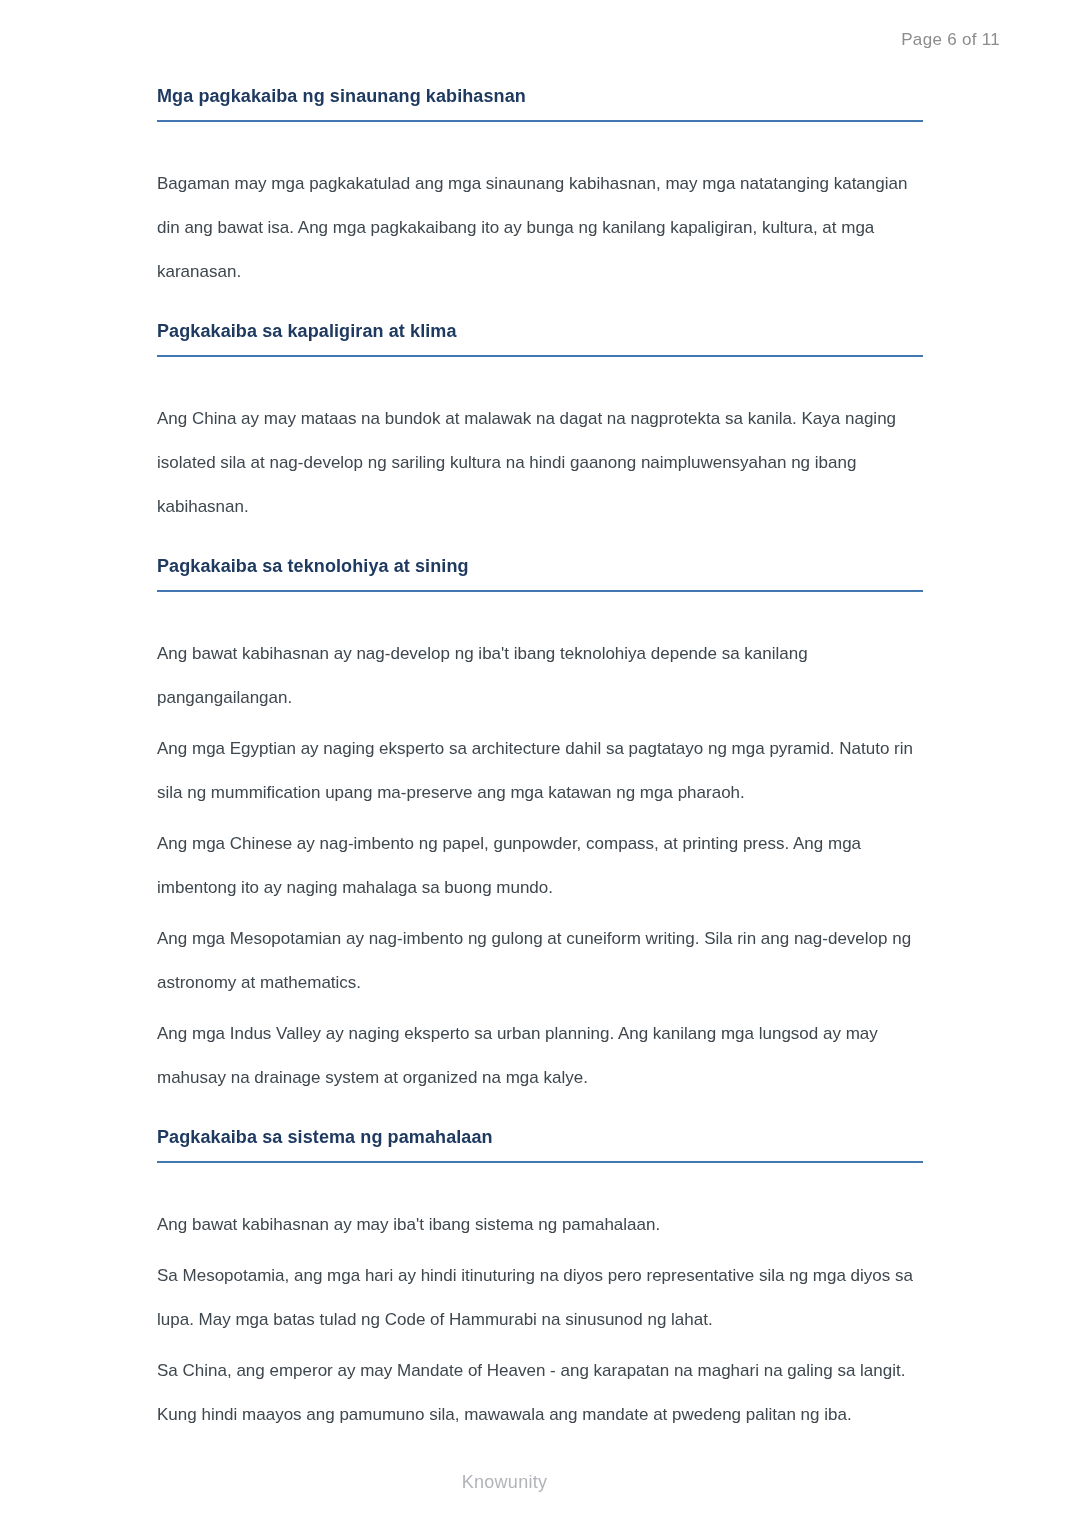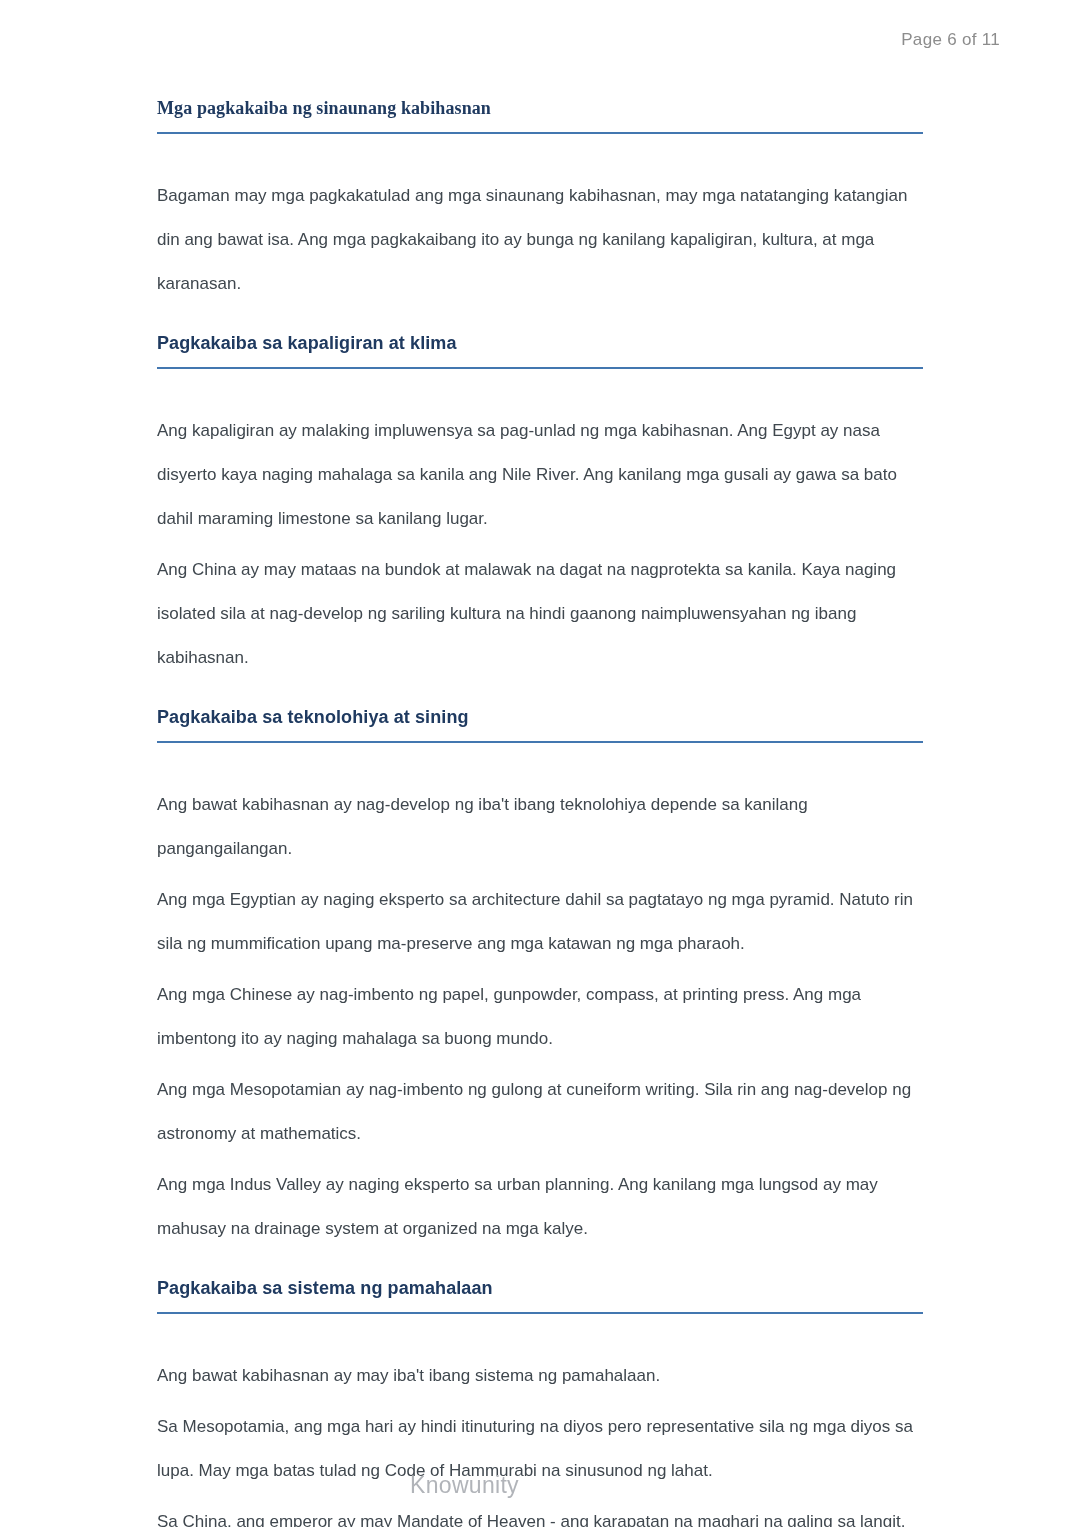--- a/index.html
+++ b/index.html
@@ -35,7 +35,7 @@
     border-bottom: 2px solid var(--rule-color, #4377b0);
     letter-spacing: 0.1px;
   }
-  .section:first-child .section-heading { margin-top: 12px; font-family: Liberation Serif, serif; }
+  .section:first-child .section-heading { margin-top: 0; }
   .para {
     font-size: 17px;
     line-height: 44px;

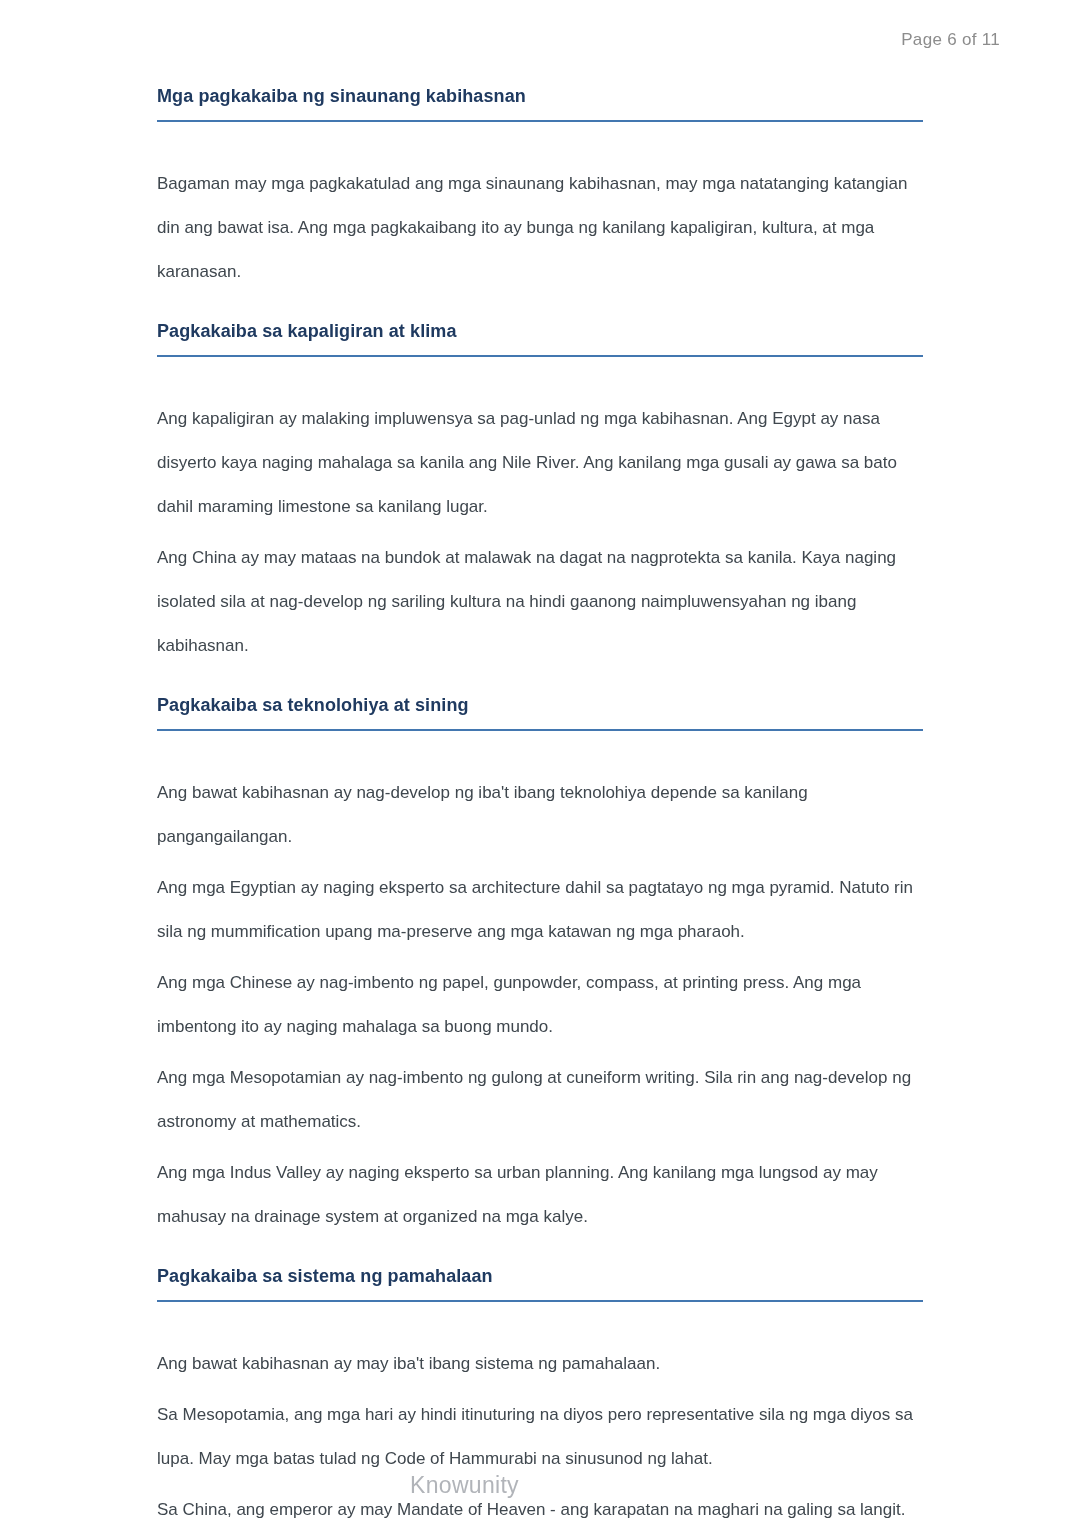--- a/index.html
+++ b/index.html
@@ -71,7 +71,6 @@
   <div class="section">
     <h2 class="section-heading">Pagkakaiba sa kapaligiran at klima</h2>
     <div class="section-body">
-          <p class="para">Ang kapaligiran ay malaking impluwensya sa pag-unlad ng mga kabihasnan. Ang Egypt ay nasa disyerto kaya naging mahalaga sa kanila ang Nile River. Ang kanilang mga gusali ay gawa sa bato dahil maraming limestone sa kanilang lugar.</p>
           <p class="para">Ang China ay may mataas na bundok at malawak na dagat na nagprotekta sa kanila. Kaya naging isolated sila at nag-develop ng sariling kultura na hindi gaanong naimpluwensyahan ng ibang kabihasnan.</p>
         </div>
   </div>

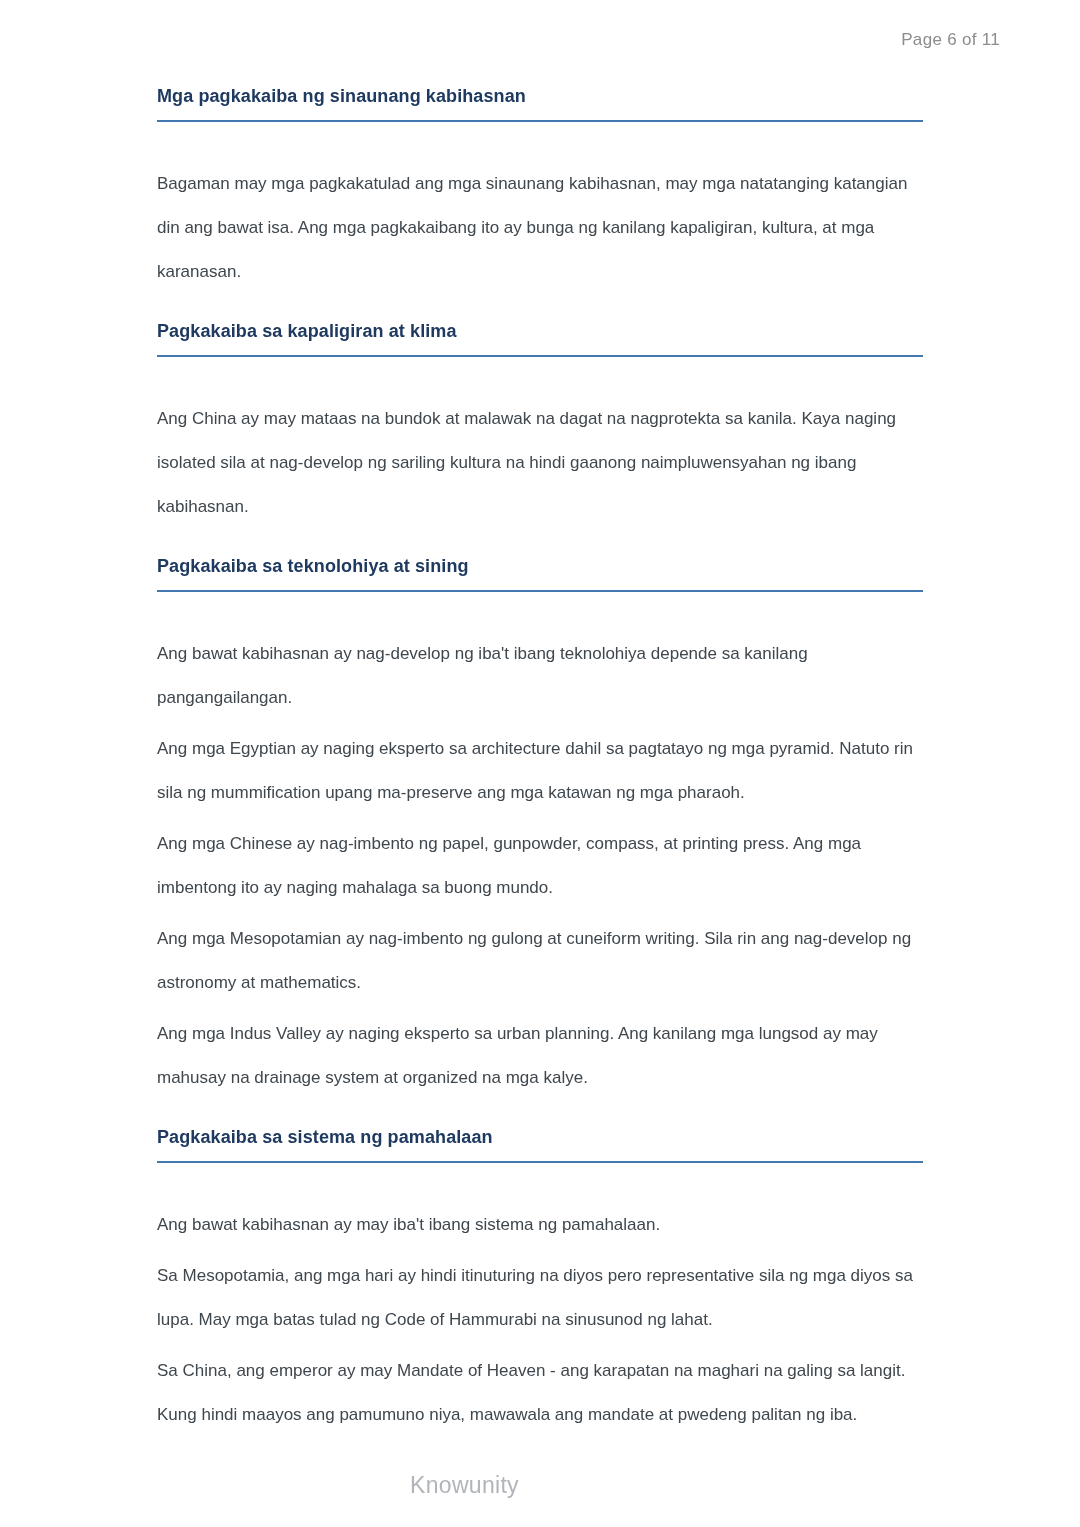--- a/index.html
+++ b/index.html
@@ -91,7 +91,7 @@
     <div class="section-body">
           <p class="para">Ang bawat kabihasnan ay may iba't ibang sistema ng pamahalaan.</p>
           <p class="para">Sa Mesopotamia, ang mga hari ay hindi itinuturing na diyos pero representative sila ng mga diyos sa lupa. May mga batas tulad ng Code of Hammurabi na sinusunod ng lahat.</p>
-          <p class="para">Sa China, ang emperor ay may Mandate of Heaven - ang karapatan na maghari na galing sa langit. Kung hindi maayos ang pamumuno niya, mawawala ang mandate at pwedeng palitan ng iba.</p>
+          <p class="para">Sa China, ang emperor ay may Mandate of Heaven - ang karapatan na maghari na galing sa langit. Kung hindi maayos ang pamumuno sila, mawawala ang mandate at pwedeng palitan ng iba.</p>
         </div>
   </div>
 </div>

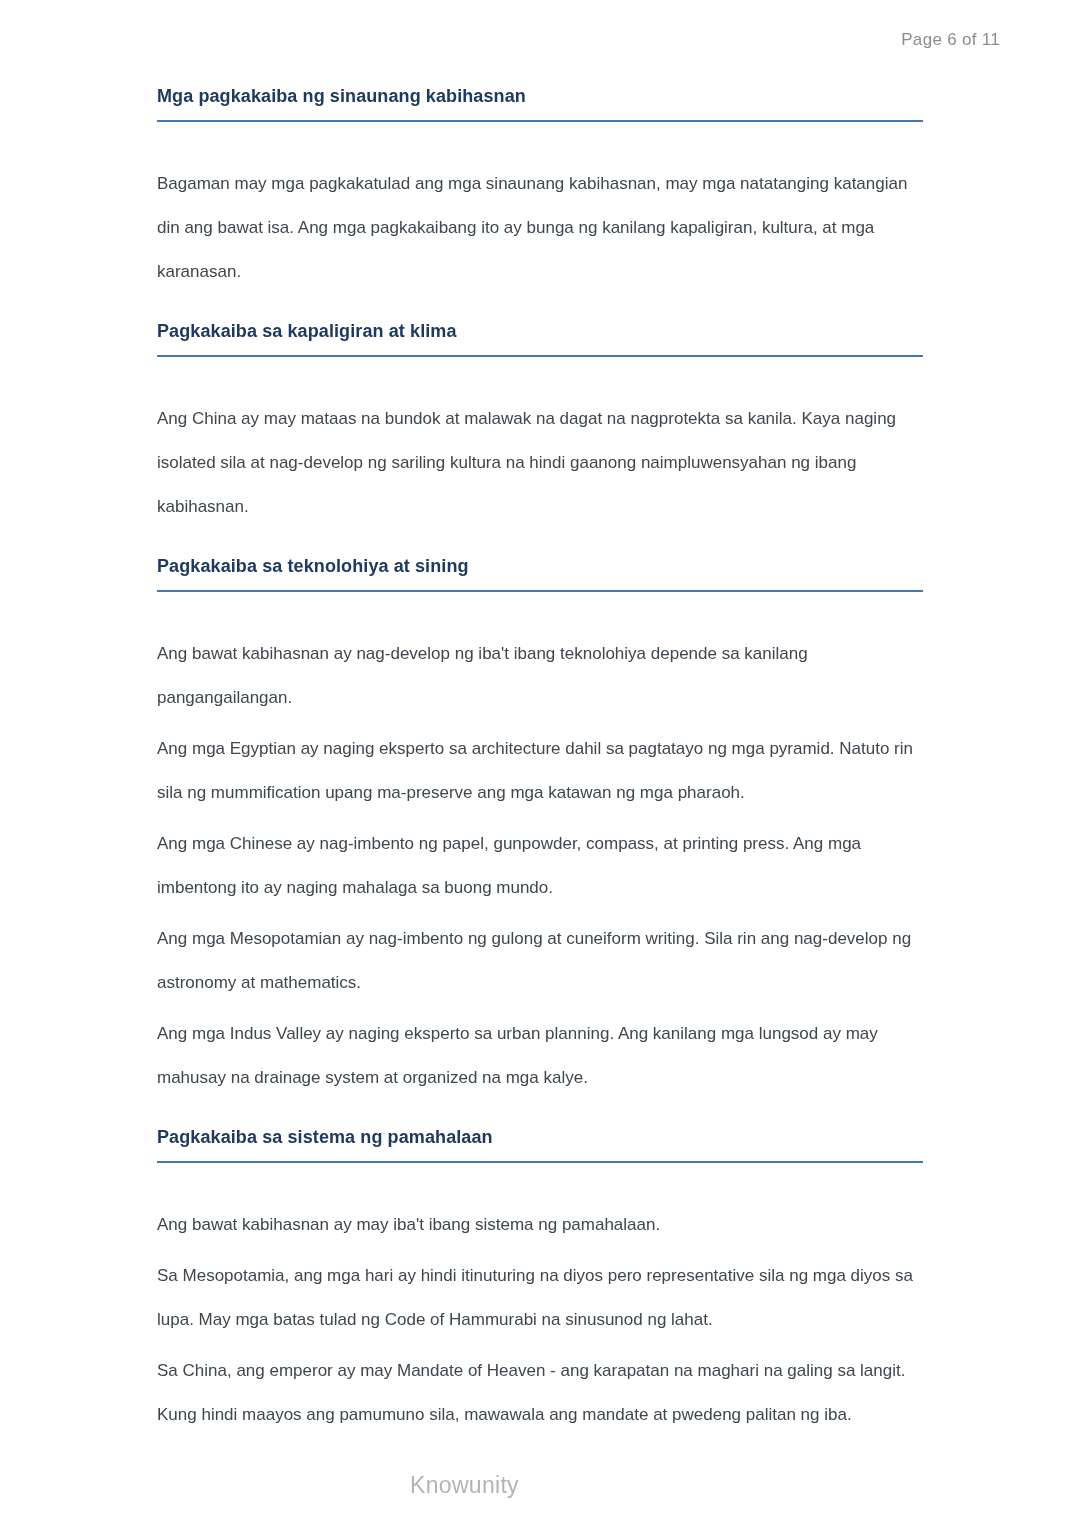--- a/index.html
+++ b/index.html
@@ -48,9 +48,10 @@
     left: 0;
     width: 929px;
     text-align: center;
-    font-size: 23px;
+    font-size: 18px;
     color: var(--footer-color, #b1b4b9);
     letter-spacing: 0.3px;
+    padding-left: 40px;
   }
 </style>
 </head>

